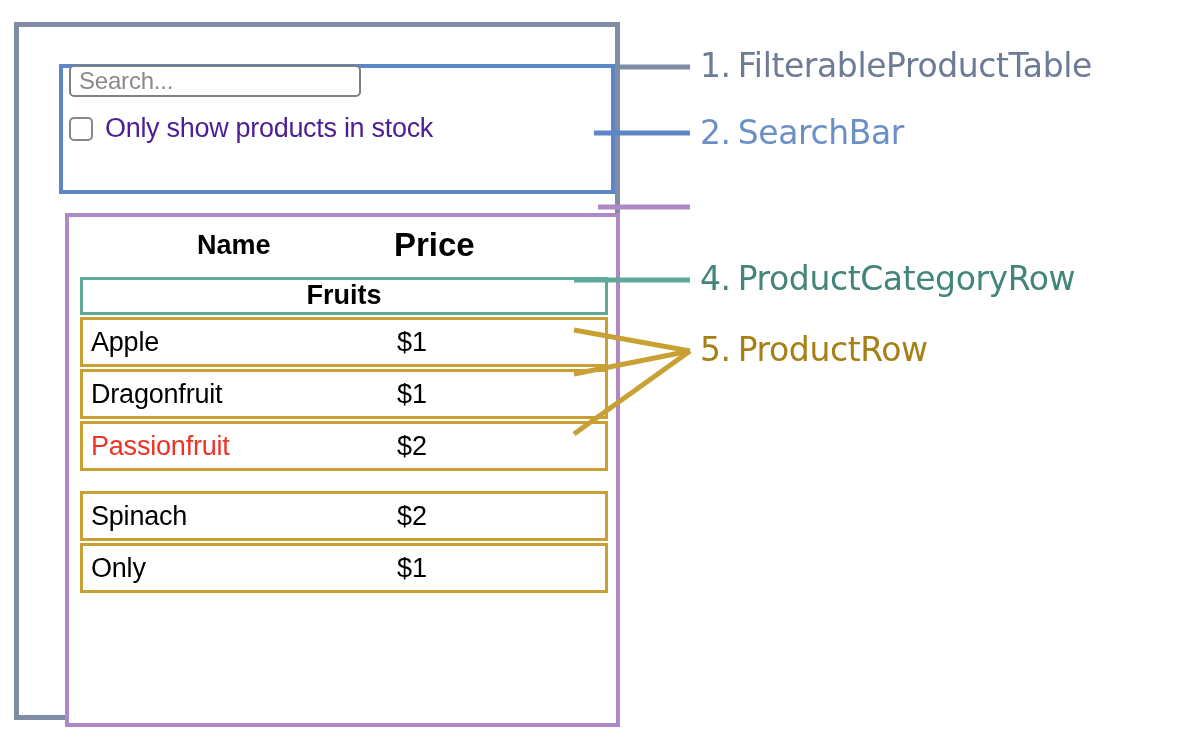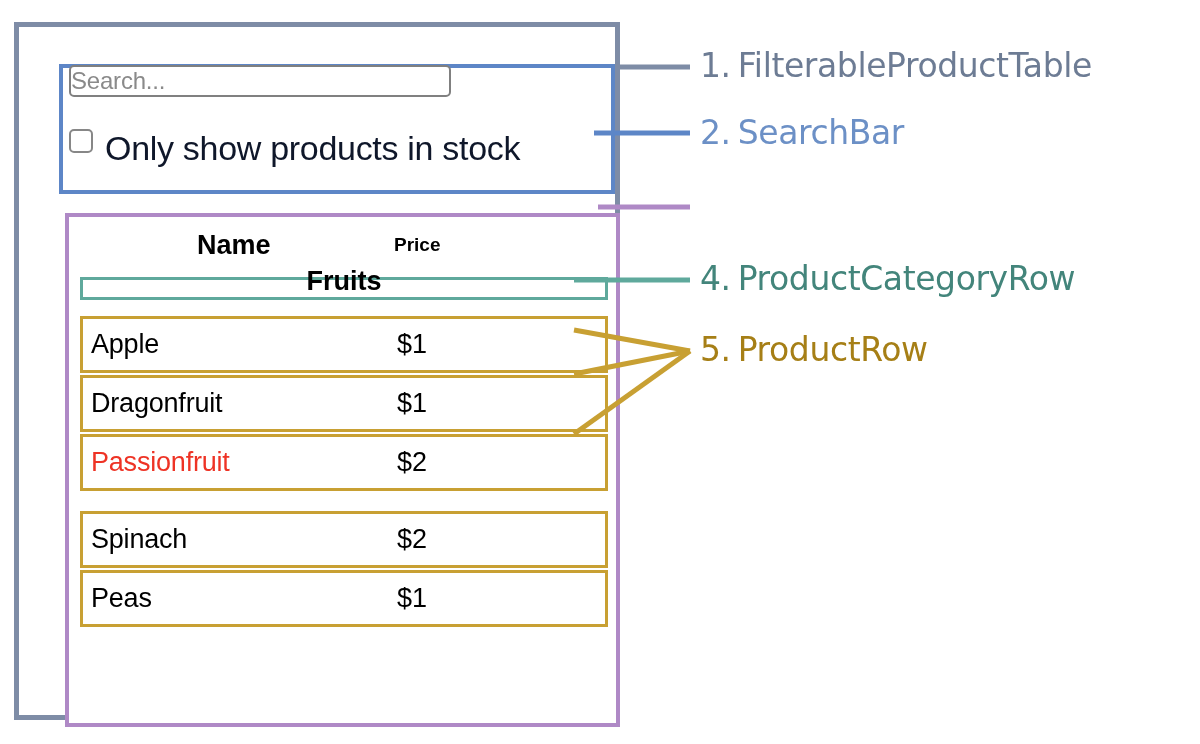--- a/index.html
+++ b/index.html
@@ -50,7 +50,7 @@
     position: absolute;
     left: 50px;
     top: 38px;
-    width: 382px;
+    width: 292px;
     height: 32px;
     border: 2px solid #808080;
     border-radius: 5px;
@@ -58,6 +58,7 @@
     background: #ffffff;
     display: flex;
     align-items: center;
+    padding-left: 8px;
     font-size: 24px;
     color: #8a8a8a;
     font-family: "Liberation Sans", sans-serif;

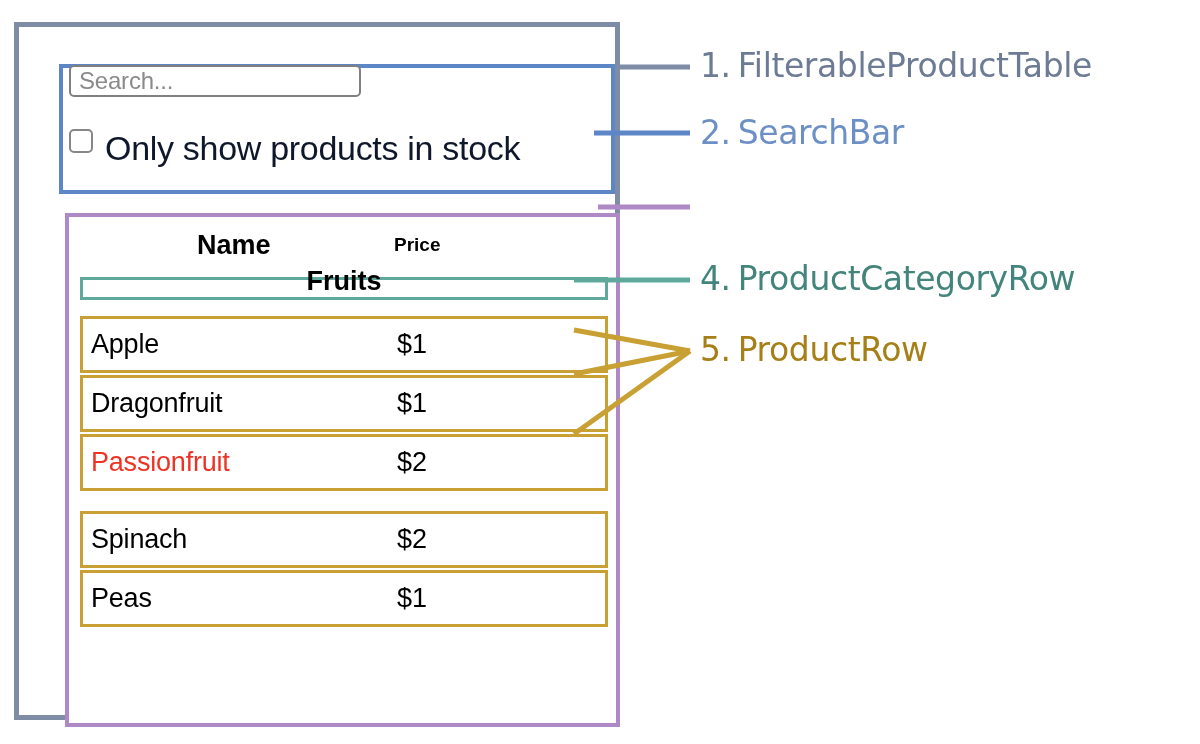--- a/index.html
+++ b/index.html
@@ -82,12 +82,11 @@
     flex: 0 0 auto;
   }
   .checkbox-label {
-    font-size: 34px;
-    color: #0f172a;
+    font-size: 27px;
+    color: #4c1d95;
     font-family: "Liberation Sans", sans-serif;
     letter-spacing: -0.3px;
     white-space: nowrap;
-    margin-top: 16px;
   }
 
   

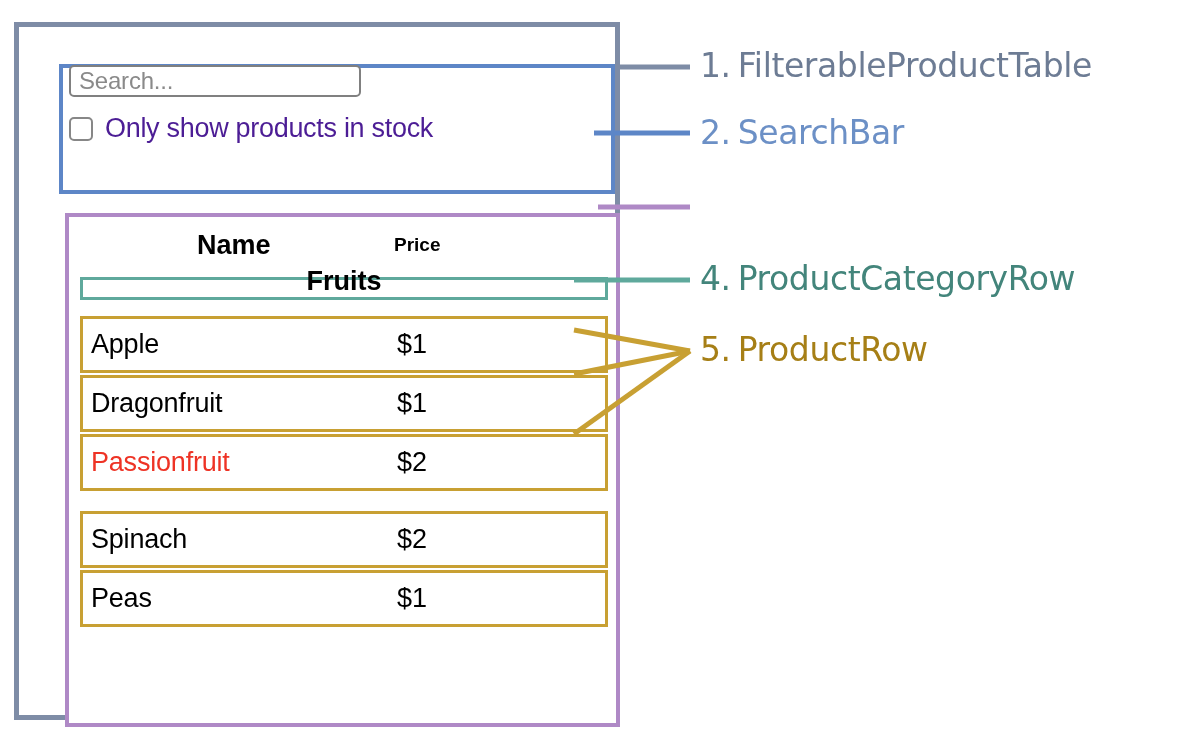--- a/index.html
+++ b/index.html
@@ -121,7 +121,7 @@
   .th-price {
     position: absolute;
     left: 325px;
-    font-size: 19px;
+    font-size: 33px;
     font-weight: bold;
     color: #000;
     font-family: "Liberation Sans", sans-serif;

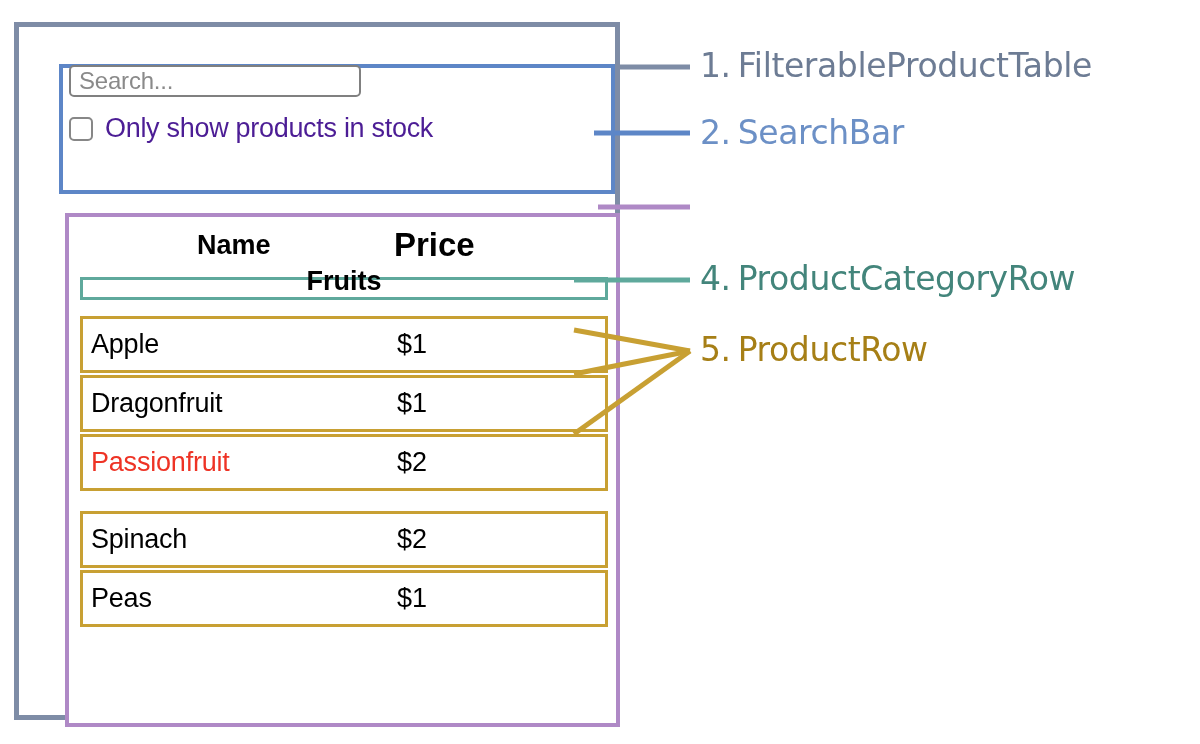--- a/index.html
+++ b/index.html
@@ -135,14 +135,14 @@
     width: 528px;
   }
   .cat-row {
-    height: 23px;
+    height: 38px;
     border: 3px solid #5fa99c;
     box-sizing: border-box;
     background: #ffffff;
     display: flex;
-    align-items: flex-end;
+    align-items: flex-start;
     justify-content: center;
-    margin-bottom: 16px;
+    margin-bottom: 2px;
   }
   .cat-row-label {
     font-size: 27px;

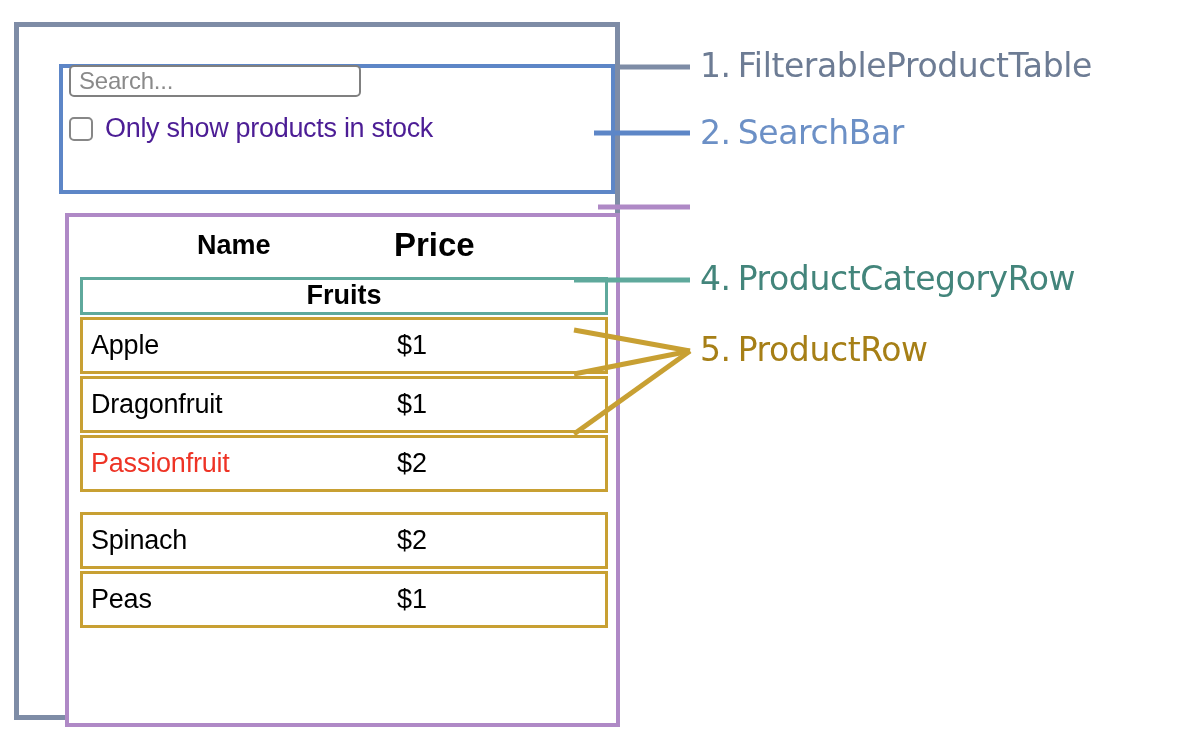--- a/index.html
+++ b/index.html
@@ -151,7 +151,7 @@
     font-family: "Liberation Sans", sans-serif;
   }
   .prod-row {
-    height: 57px;
+    height: 50px;
     border: 3px solid #c8a033;
     box-sizing: border-box;
     background: #ffffff;

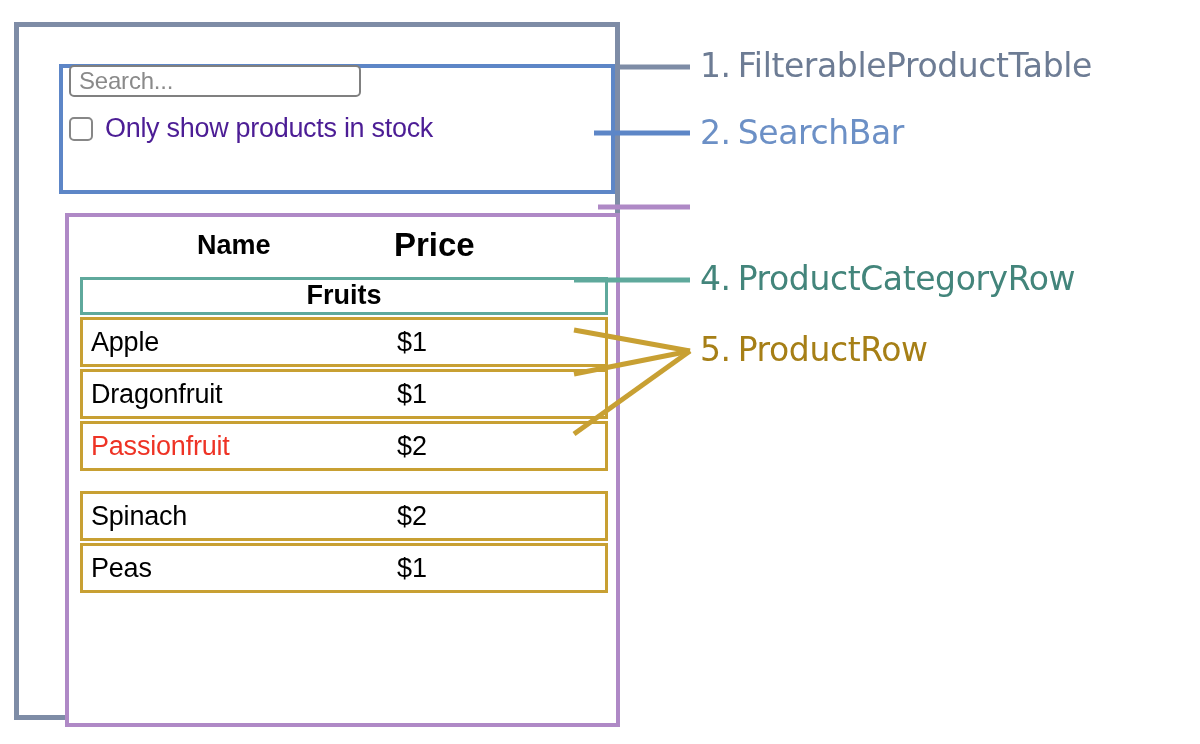--- a/index.html
+++ b/index.html
@@ -249,7 +249,7 @@
             <span class="prod-price">$2</span>
           </div>
           <div class="prod-row">
-            <span class="prod-name">Peas</span>
+            <span class="prod-name">Only</span>
             <span class="prod-price">$1</span>
           </div>
         </div>

